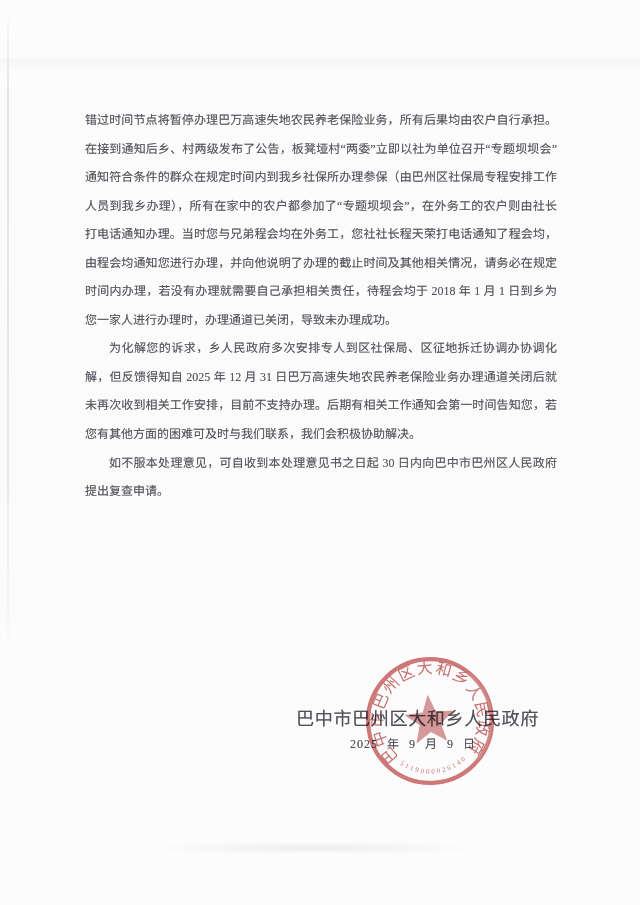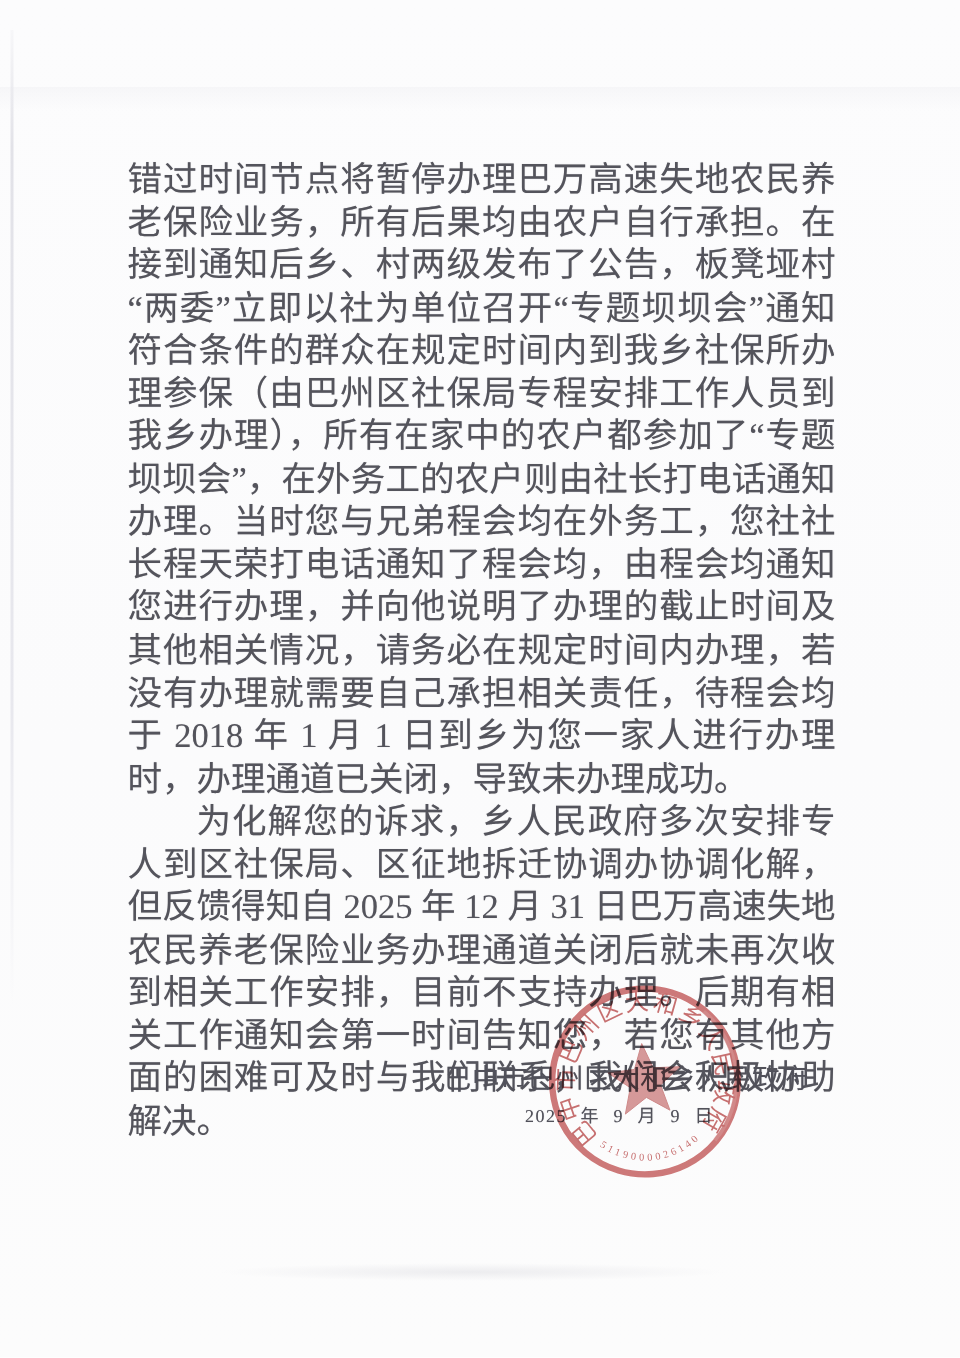--- a/index.html
+++ b/index.html
@@ -24,7 +24,7 @@
   
   .body-text{
     position:absolute;left:85px;top:106px;width:472px;
-    font-size:23px;line-height:28.55px;color:#54545c;
+    font-size:12px;line-height:28.55px;color:#54545c;
     text-align:justify;letter-spacing:0;
     text-shadow:0 0 .5px rgba(84,84,92,.45);
   }

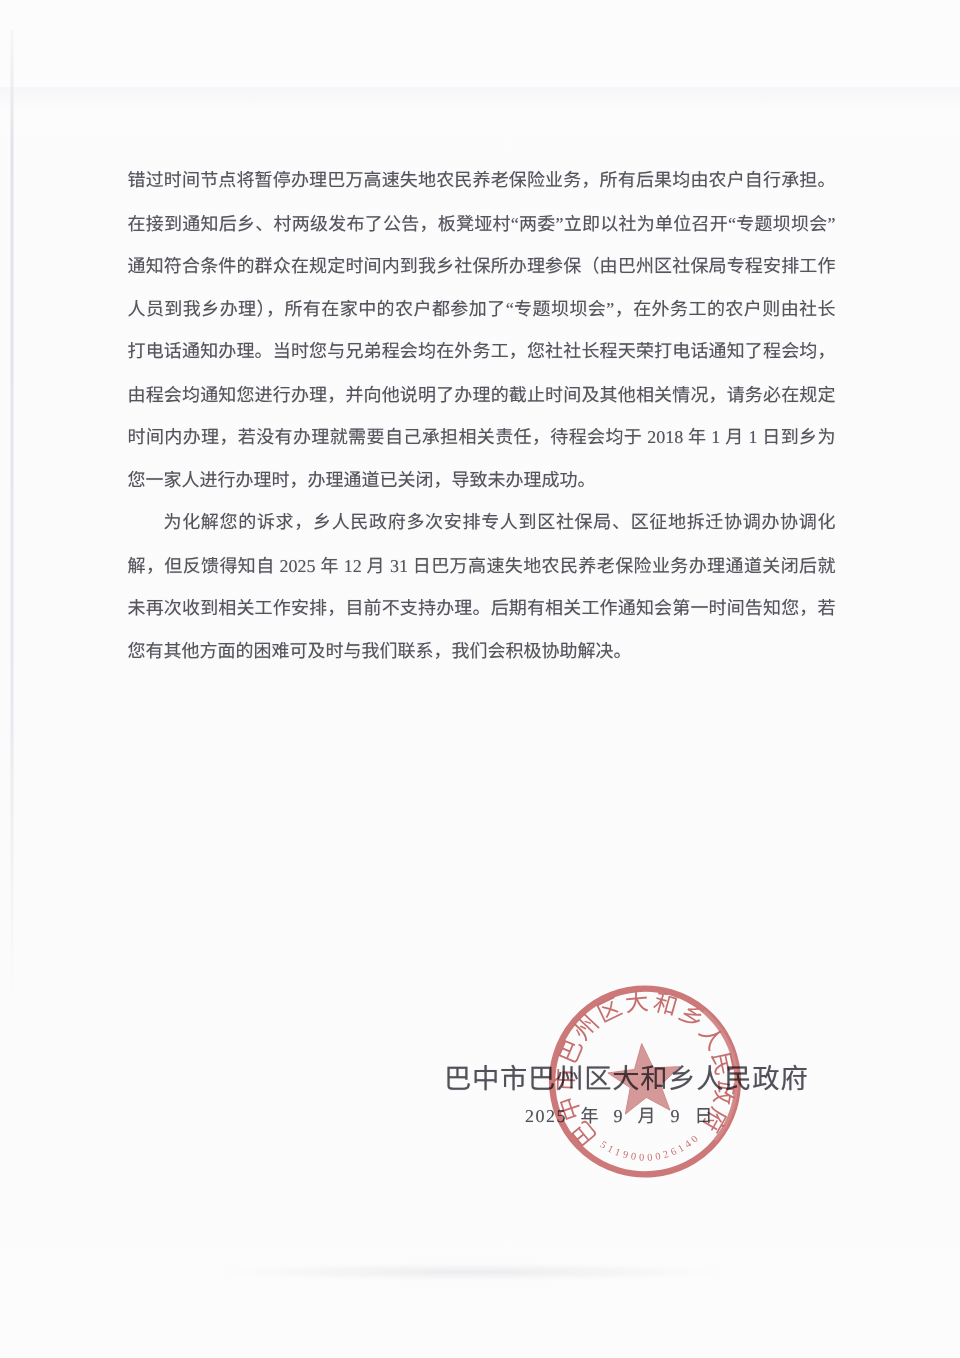--- a/index.html
+++ b/index.html
@@ -60,6 +60,7 @@
   <div class="body-text">
       <p>错过时间节点将暂停办理巴万高速失地农民养老保险业务，所有后果均由农户自行承担。在接到通知后乡、村两级发布了公告，板凳垭村“两委”立即以社为单位召开“专题坝坝会”通知符合条件的群众在规定时间内到我乡社保所办理参保（由巴州区社保局专程安排工作人员到我乡办理），所有在家中的农户都参加了“专题坝坝会”，在外务工的农户则由社长打电话通知办理。当时您与兄弟程会均在外务工，您社社长程天荣打电话通知了程会均，由程会均通知您进行办理，并向他说明了办理的截止时间及其他相关情况，请务必在规定时间内办理，若没有办理就需要自己承担相关责任，待程会均于 2018 年 1 月 1 日到乡为您一家人进行办理时，办理通道已关闭，导致未办理成功。</p>
       <p class="indent">为化解您的诉求，乡人民政府多次安排专人到区社保局、区征地拆迁协调办协调化解，但反馈得知自 2025 年 12 月 31 日巴万高速失地农民养老保险业务办理通道关闭后就未再次收到相关工作安排，目前不支持办理。后期有相关工作通知会第一时间告知您，若您有其他方面的困难可及时与我们联系，我们会积极协助解决。</p>
+      <p class="indent">如不服本处理意见，可自收到本处理意见书之日起 30 日内向巴中市巴州区人民政府提出复查申请。</p>
     </div>
 
   <div class="issuer">巴中市巴州区大和乡人民政府</div>

